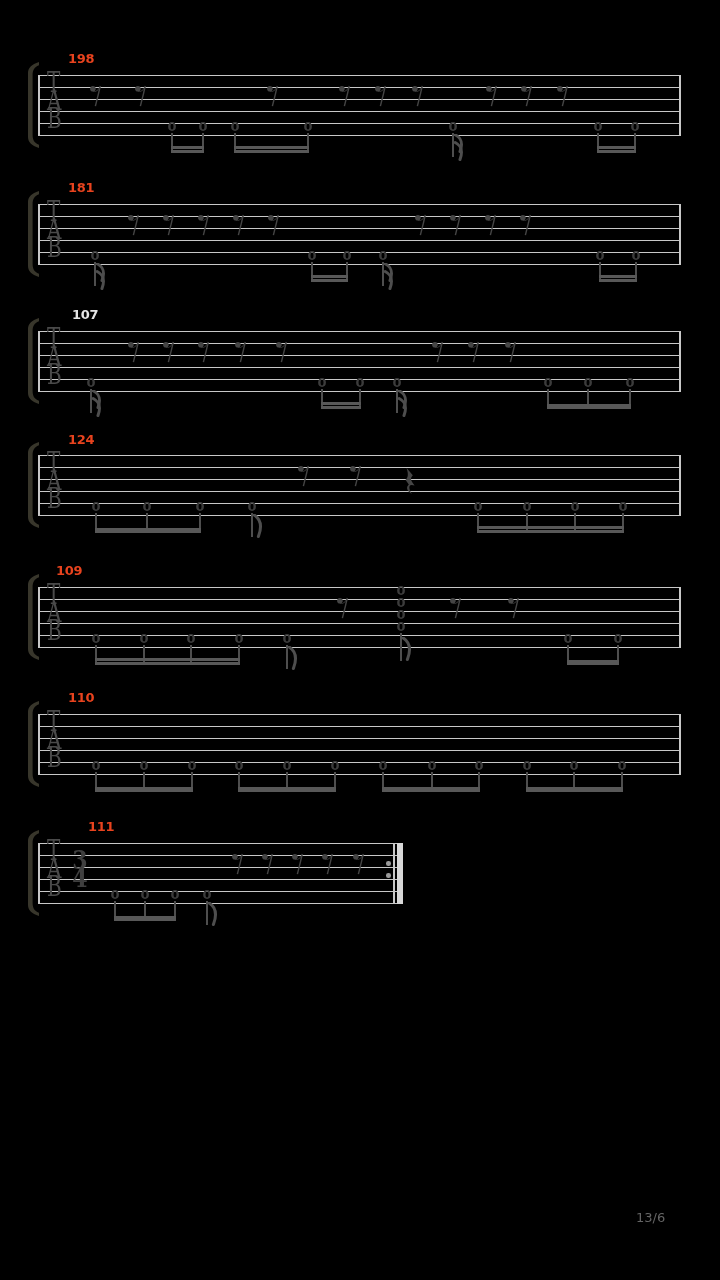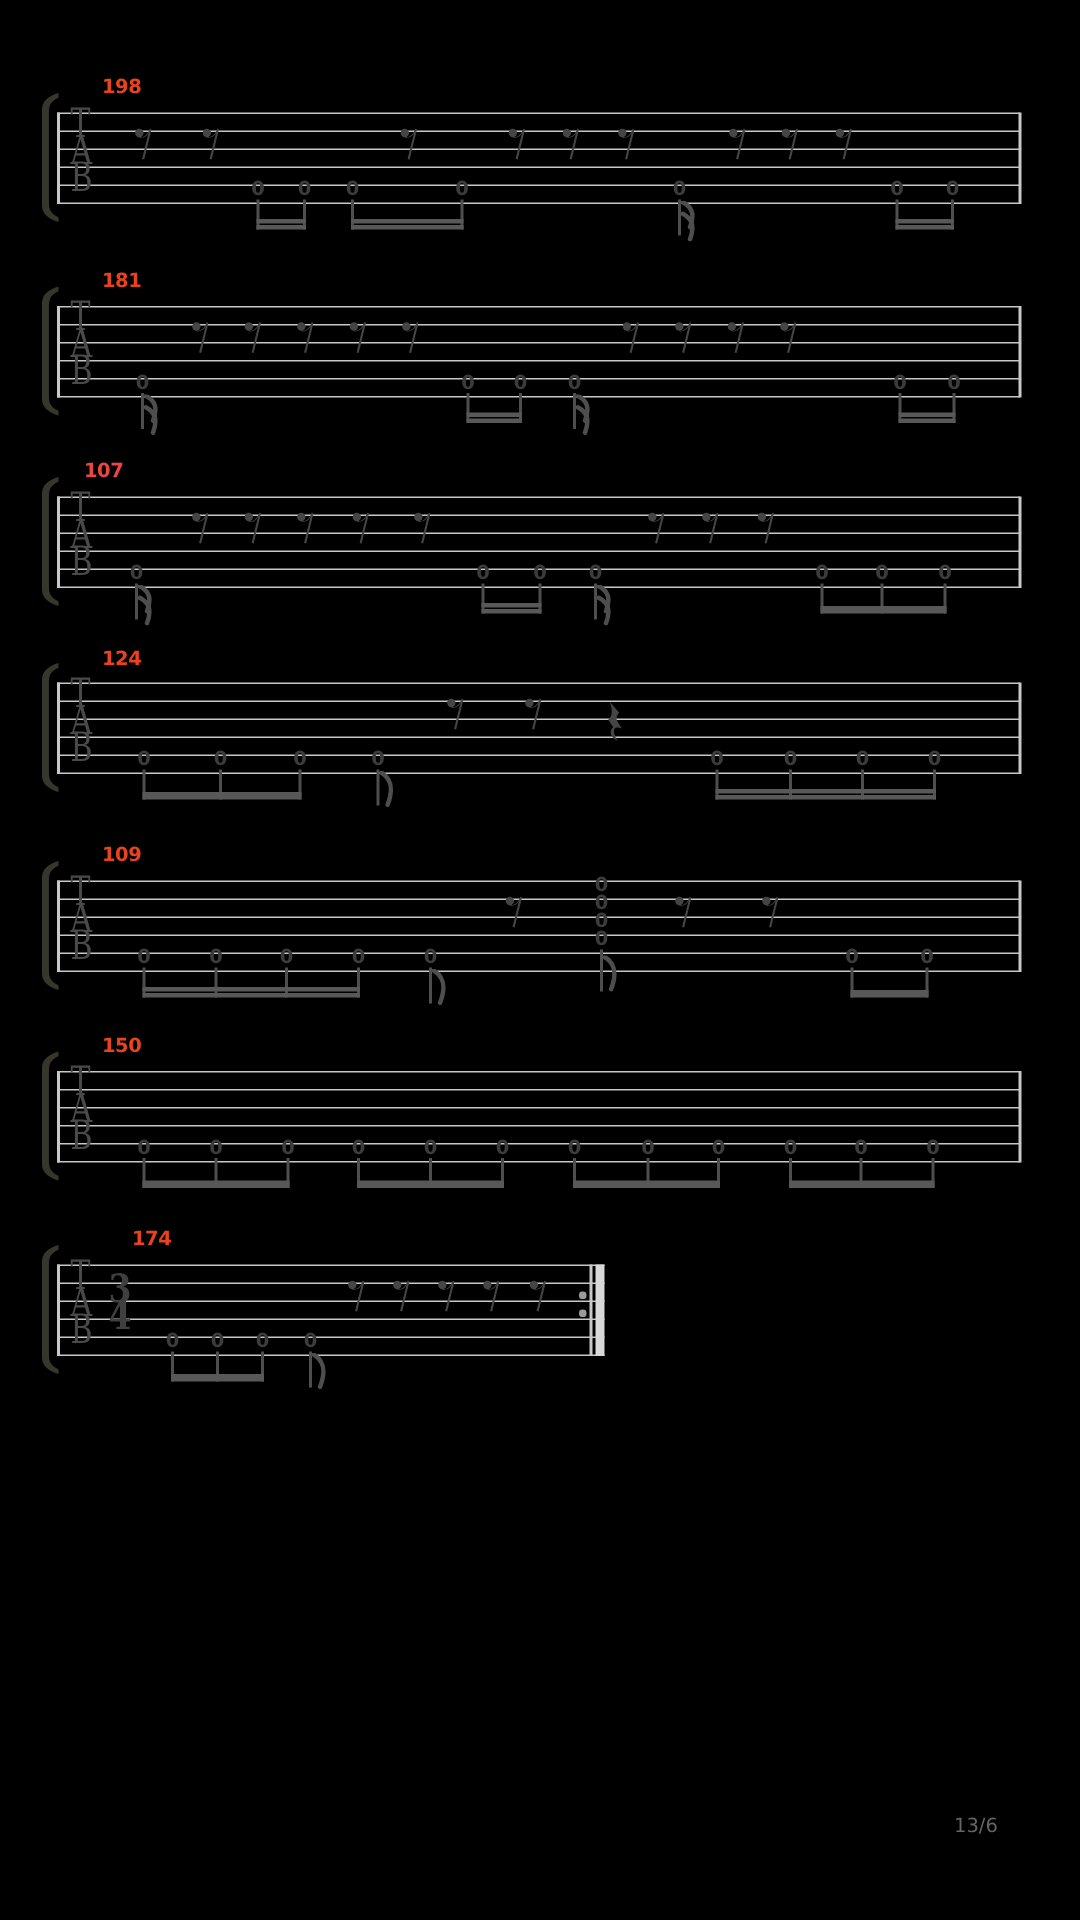--- a/index.html
+++ b/index.html
@@ -210,7 +210,7 @@
         <span class="abs clef" style="left:47px;top:26px;color:#4a4a4a">T</span>
         <span class="abs clef" style="left:47px;top:44px;color:#4a4a4a">A</span>
         <span class="abs clef" style="left:47px;top:62px;color:#4a4a4a">B</span>
-        <span class="abs mnum" style="left:56px;top:9px;color:#ef4444">107</span>
+        <span class="abs mnum" style="left:72px;top:9px;color:#e5e5e5">107</span>
         <div class="abs" style="left:128px;top:42px"><svg width="11" height="22" viewBox="0 0 11 22">
   <circle cx="2.9" cy="3.7" r="2.8" fill="#454545"></circle>
   <path d="M2.9 6.4 C5.4 6.9 8 5.2 9.4 1.8 L10.3 1.2 C9 5.4 6 7.4 2.8 6.9 Z" fill="#454545"></path>

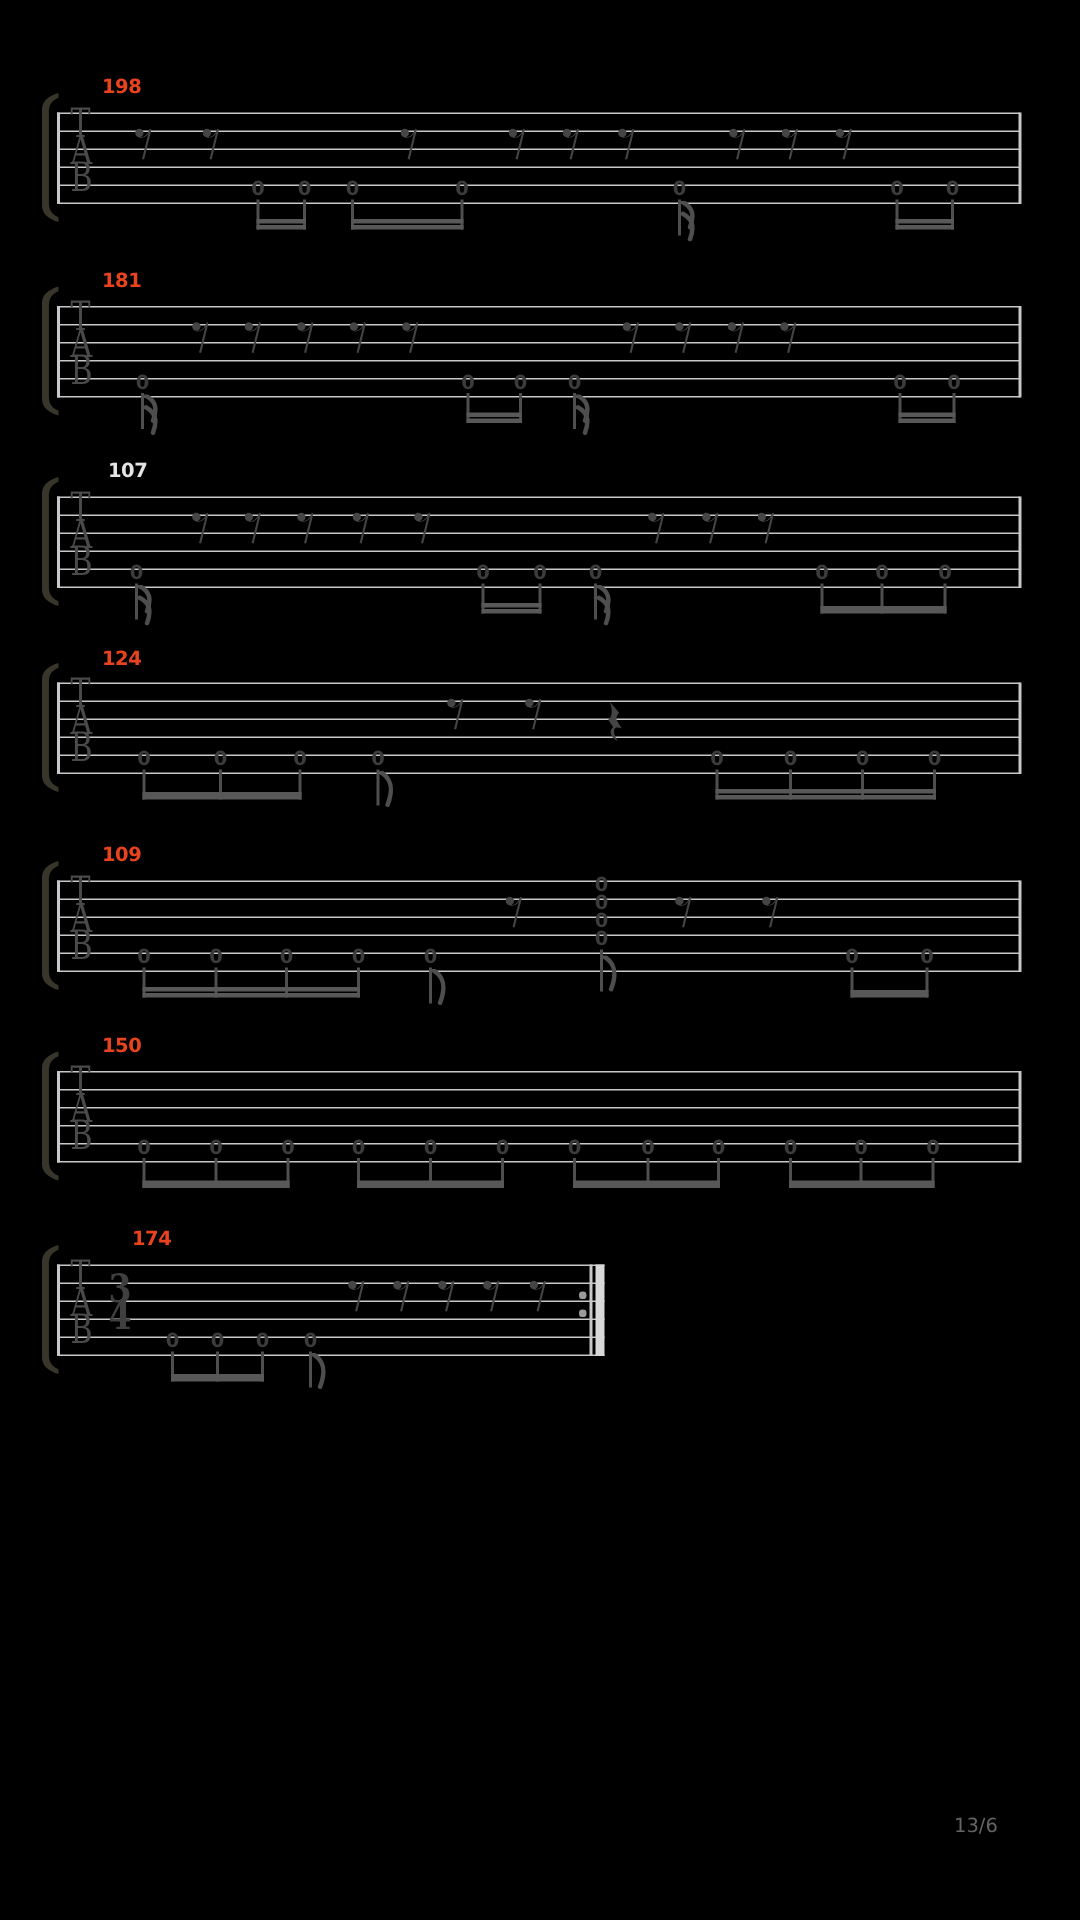--- a/index.html
+++ b/index.html
@@ -347,7 +347,7 @@
         <span class="abs clef" style="left:47px;top:26px;color:#4a4a4a">T</span>
         <span class="abs clef" style="left:47px;top:44px;color:#4a4a4a">A</span>
         <span class="abs clef" style="left:47px;top:62px;color:#4a4a4a">B</span>
-        <span class="abs mnum" style="left:68px;top:9px;color:#e8431e">109</span>
+        <span class="abs mnum" style="left:56px;top:9px;color:#e8431e">109</span>
         <div class="abs" style="left:337px;top:42px"><svg width="11" height="22" viewBox="0 0 11 22">
   <circle cx="2.9" cy="3.7" r="2.8" fill="#454545"></circle>
   <path d="M2.9 6.4 C5.4 6.9 8 5.2 9.4 1.8 L10.3 1.2 C9 5.4 6 7.4 2.8 6.9 Z" fill="#454545"></path>

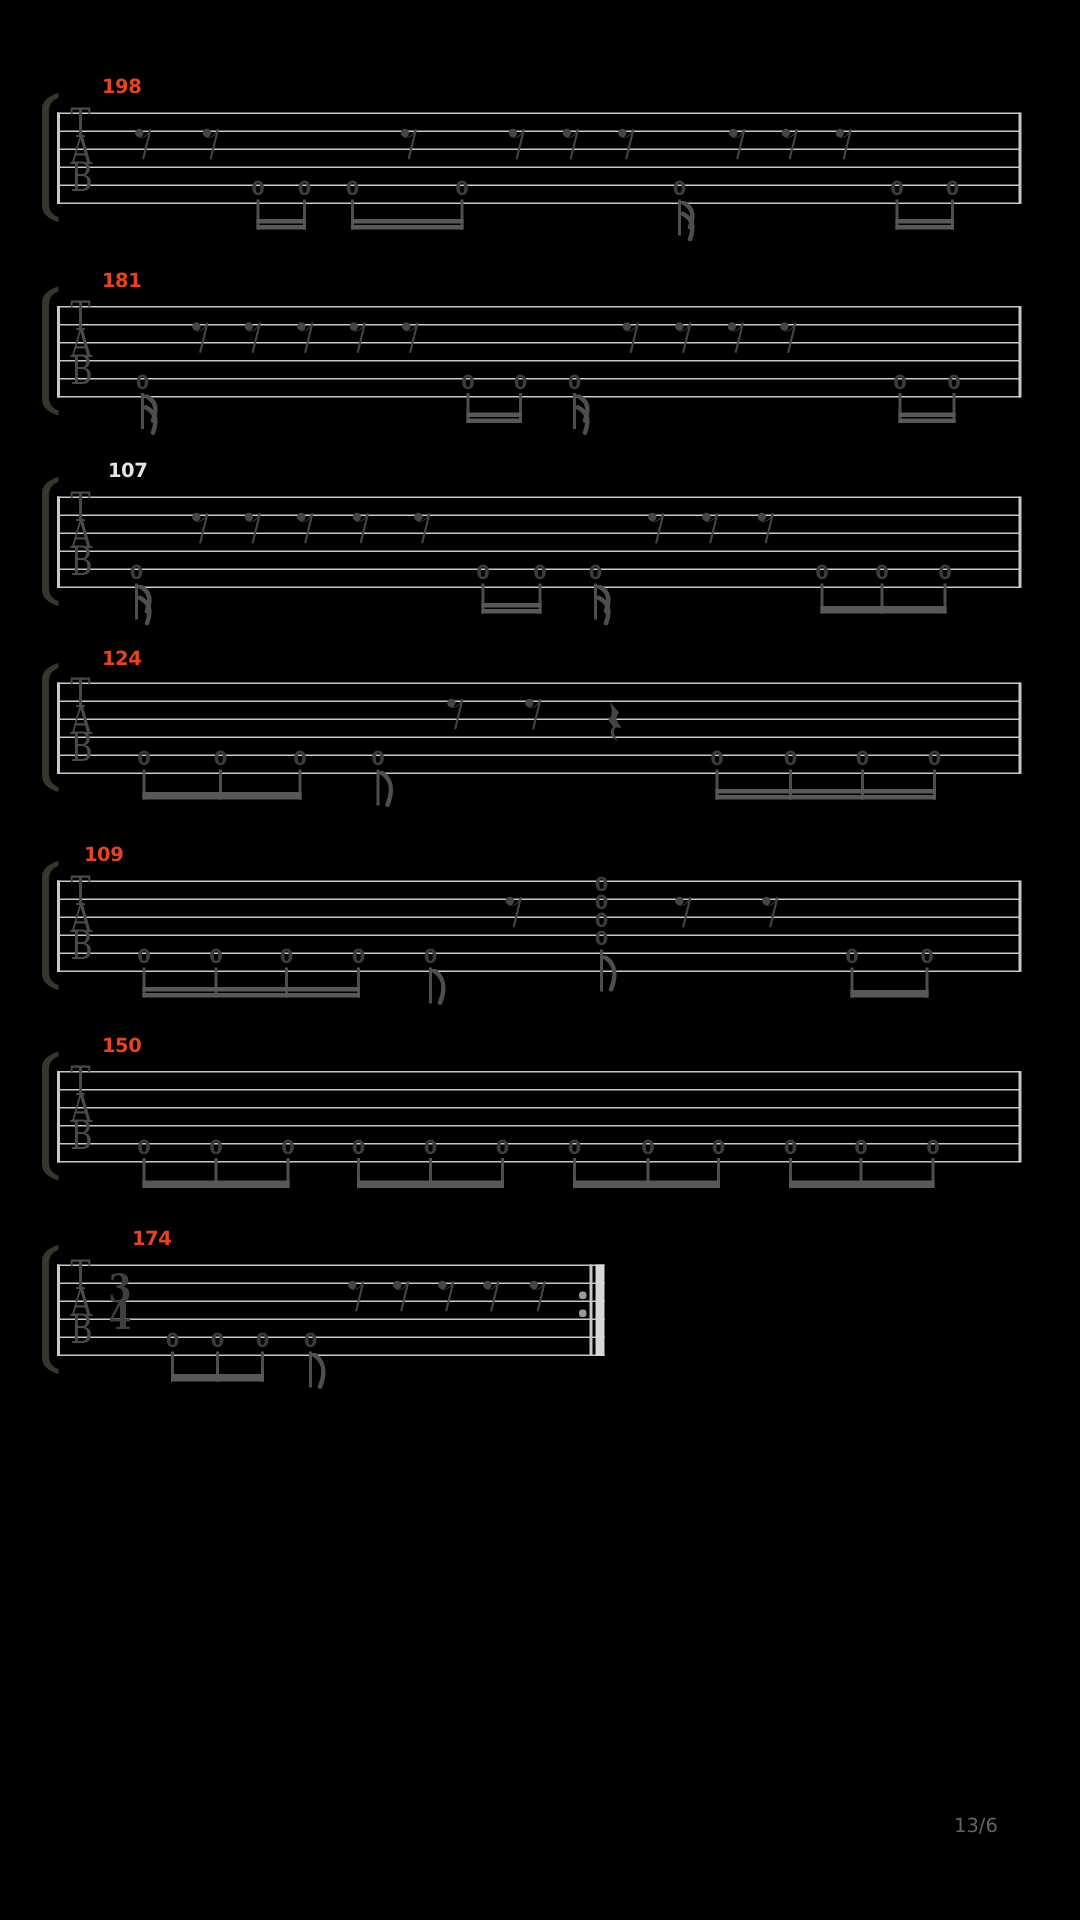--- a/index.html
+++ b/index.html
@@ -408,7 +408,7 @@
         <span class="abs clef" style="left:47px;top:26px;color:#4a4a4a">T</span>
         <span class="abs clef" style="left:47px;top:44px;color:#4a4a4a">A</span>
         <span class="abs clef" style="left:47px;top:62px;color:#4a4a4a">B</span>
-        <span class="abs mnum" style="left:68px;top:9px;color:#e8431e">150</span>
+        <span class="abs mnum" style="left:68px;top:9px;color:#e8431e">110</span>
         <span class="abs fret" style="left:88px;top:76px;color:#3c3c3c">0</span>
         <div class="abs" style="left:95px;top:90px;width:2px;height:19.5px;background:#4e4e4e"></div>
         <span class="abs fret" style="left:136px;top:76px;color:#3c3c3c">0</span>

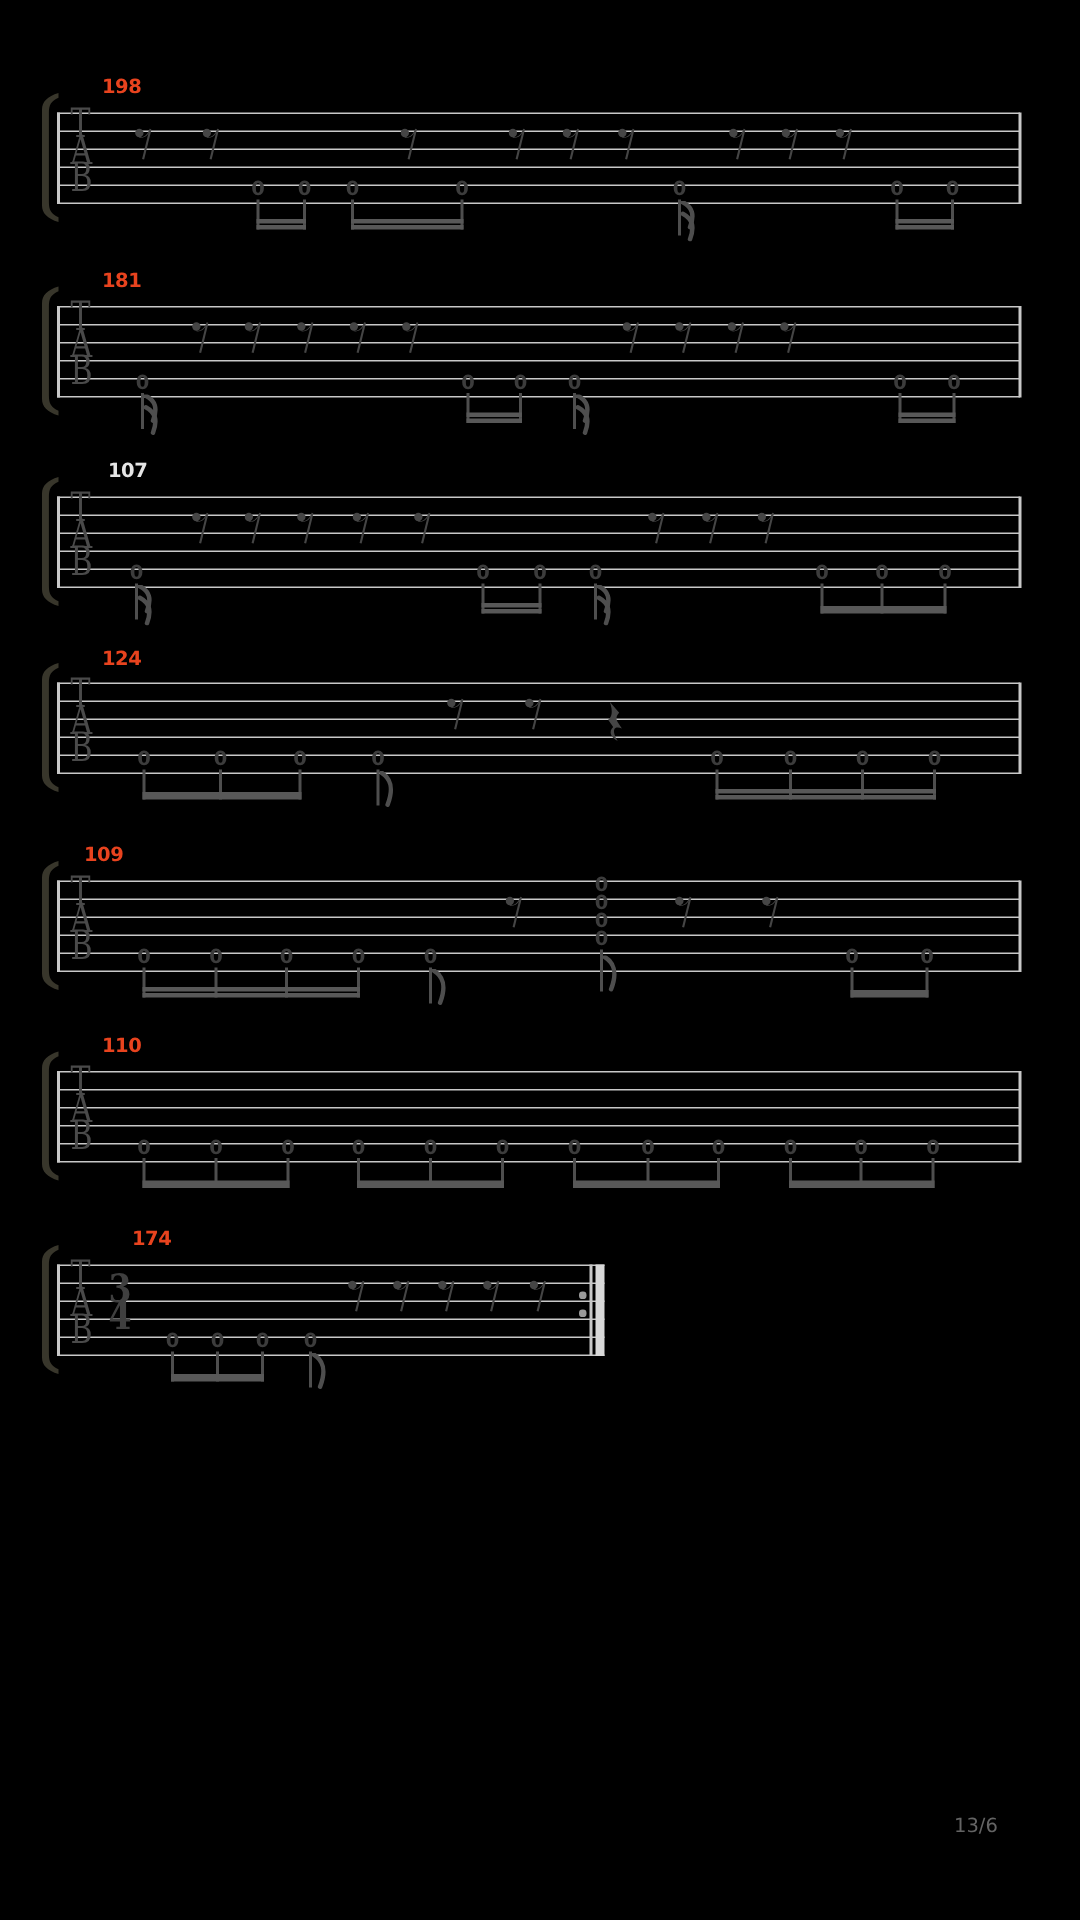--- a/index.html
+++ b/index.html
@@ -457,7 +457,7 @@
         <span class="abs clef" style="left:47px;top:26px;color:#4a4a4a">T</span>
         <span class="abs clef" style="left:47px;top:44px;color:#4a4a4a">A</span>
         <span class="abs clef" style="left:47px;top:62px;color:#4a4a4a">B</span>
-        <span class="abs mnum" style="left:88px;top:9px;color:#e8431e">174</span>
+        <span class="abs mnum" style="left:88px;top:9px;color:#e8431e">111</span>
         <span class="abs ts" style="left:66px;top:36px;color:#3f3f3f">3</span>
         <span class="abs ts" style="left:66px;top:54px;color:#3f3f3f">4</span>
         <div class="abs" style="left:232px;top:42px"><svg width="11" height="22" viewBox="0 0 11 22">

